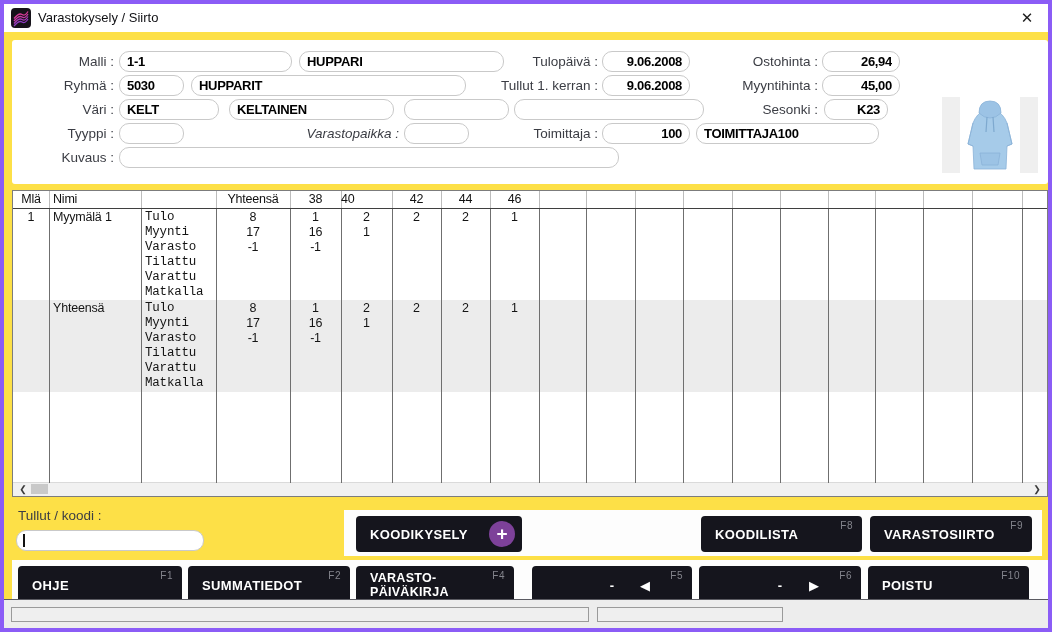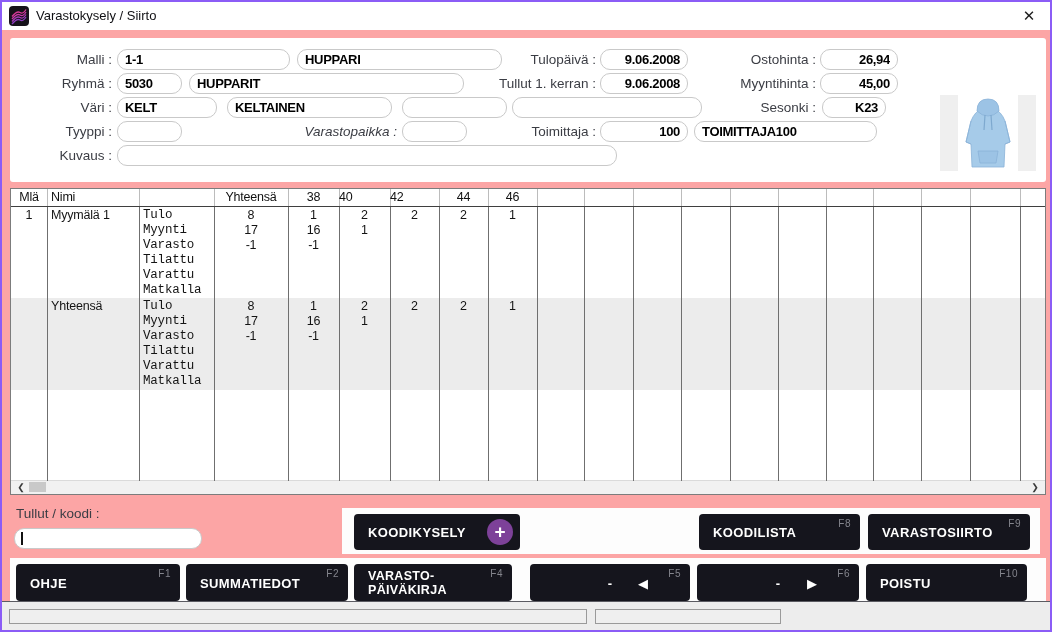--- a/index.html
+++ b/index.html
@@ -3,7 +3,7 @@
 <meta charset="utf-8">
 <style>
   html,body{margin:0;padding:0;background:#d8d8d8;font-family:"Liberation Sans",sans-serif;}
-  .window{position:relative;width:1052px;height:632px;box-sizing:border-box;border:2px solid #8b5cf6;background:#f0f0f0;overflow:hidden;}
+  .window{position:relative;width:1052px;height:632px;box-sizing:border-box;border:4px solid #8b5cf6;background:#f0f0f0;overflow:hidden;}
   
   .titlebar{position:absolute;top:0;left:0;right:0;height:28px;background:#ffffff;border-bottom:1px solid #e4e4e4;}
   .app-icon{position:absolute;left:7px;top:4px;width:20px;height:20px;}

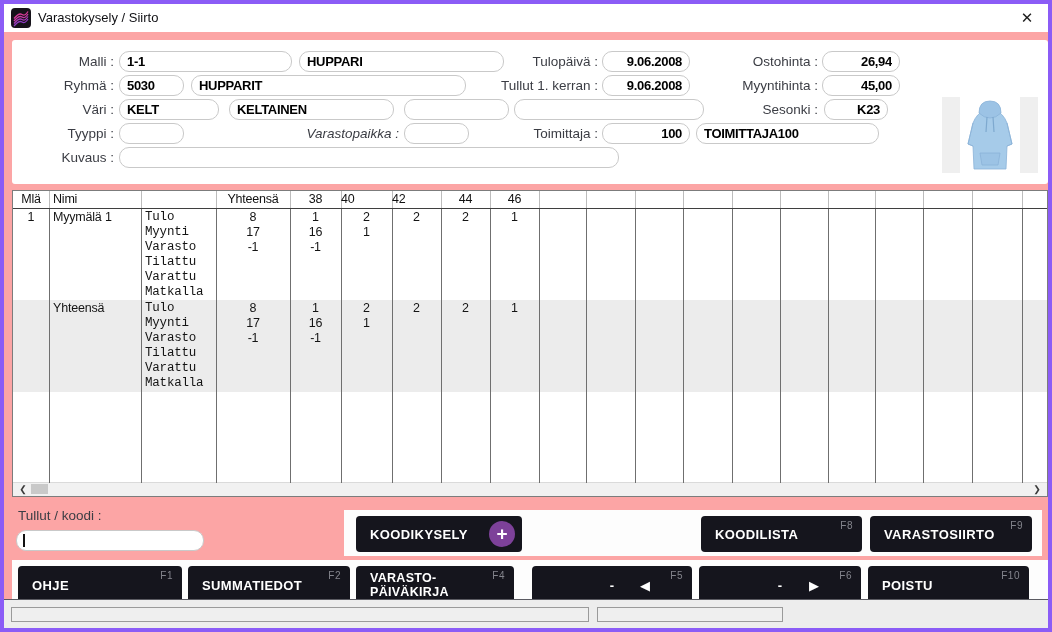--- a/index.html
+++ b/index.html
@@ -10,7 +10,7 @@
   .title-text{position:absolute;left:34px;top:0;height:28px;line-height:28px;font-size:13px;color:#101014;}
   .close-btn{position:absolute;right:8px;top:0;width:26px;height:28px;line-height:28px;text-align:center;font-size:15px;color:#1a1a1a;cursor:pointer;}
   
-  .content{position:absolute;top:28px;left:0;right:0;bottom:28px;background:#fca5a5;}
+  .content{position:absolute;top:28px;left:0;right:0;bottom:28px;background:#fde047;}
   .form-panel{position:absolute;left:8px;top:8px;width:1036px;height:144px;background:#ffffff;border-radius:3px;}
   .lbl{position:absolute;height:22px;line-height:22px;font-size:13.5px;color:#3b3d44;text-align:right;white-space:nowrap;}
   .fld{position:absolute;height:21px;box-sizing:border-box;border:1px solid #c9c9c9;border-radius:10px;background:#fff;font-family:"Liberation Sans",sans-serif;font-weight:bold;font-size:13px;letter-spacing:-0.3px;color:#000;padding:0 7px;outline:none;}

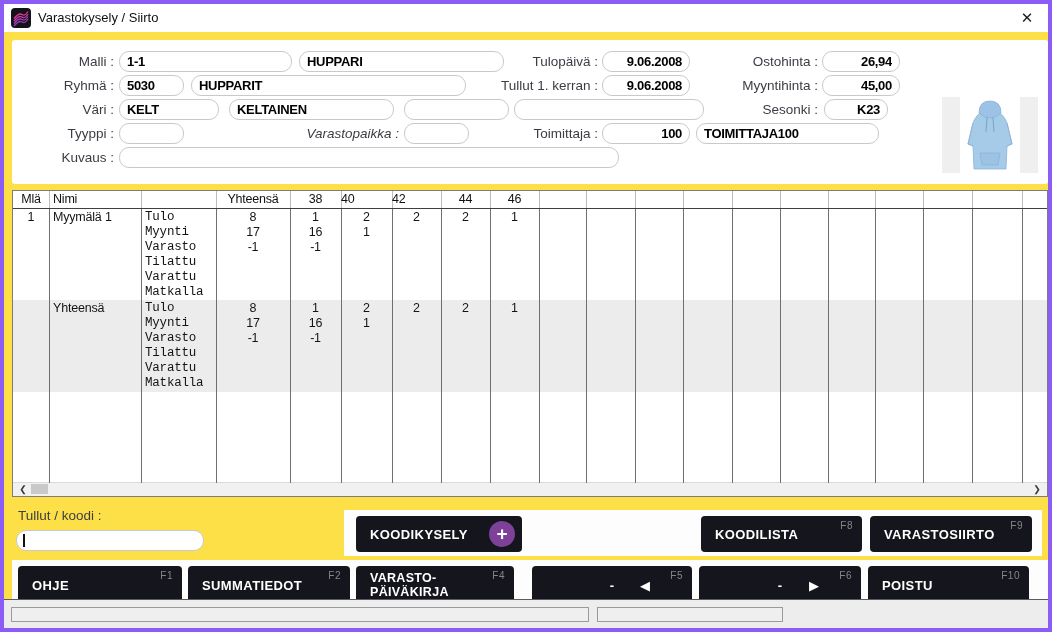--- a/index.html
+++ b/index.html
@@ -30,7 +30,7 @@
   .h-yht{left:203px;width:74px;text-align:center;}
   .h-s0{left:277px;width:51px;text-align:center;}
   .h-s1{left:328px;width:51px;}
-  .h-s2{left:379px;width:49px;text-align:left;}
+  .h-s2{left:379px;width:49px;text-align:center;}
   .h-s3{left:428px;width:49px;text-align:center;}
   .h-s4{left:477px;width:49px;text-align:center;}
   .vline-h{position:absolute;top:0;bottom:0;width:1px;background:#bcbcbc;z-index:1;}

